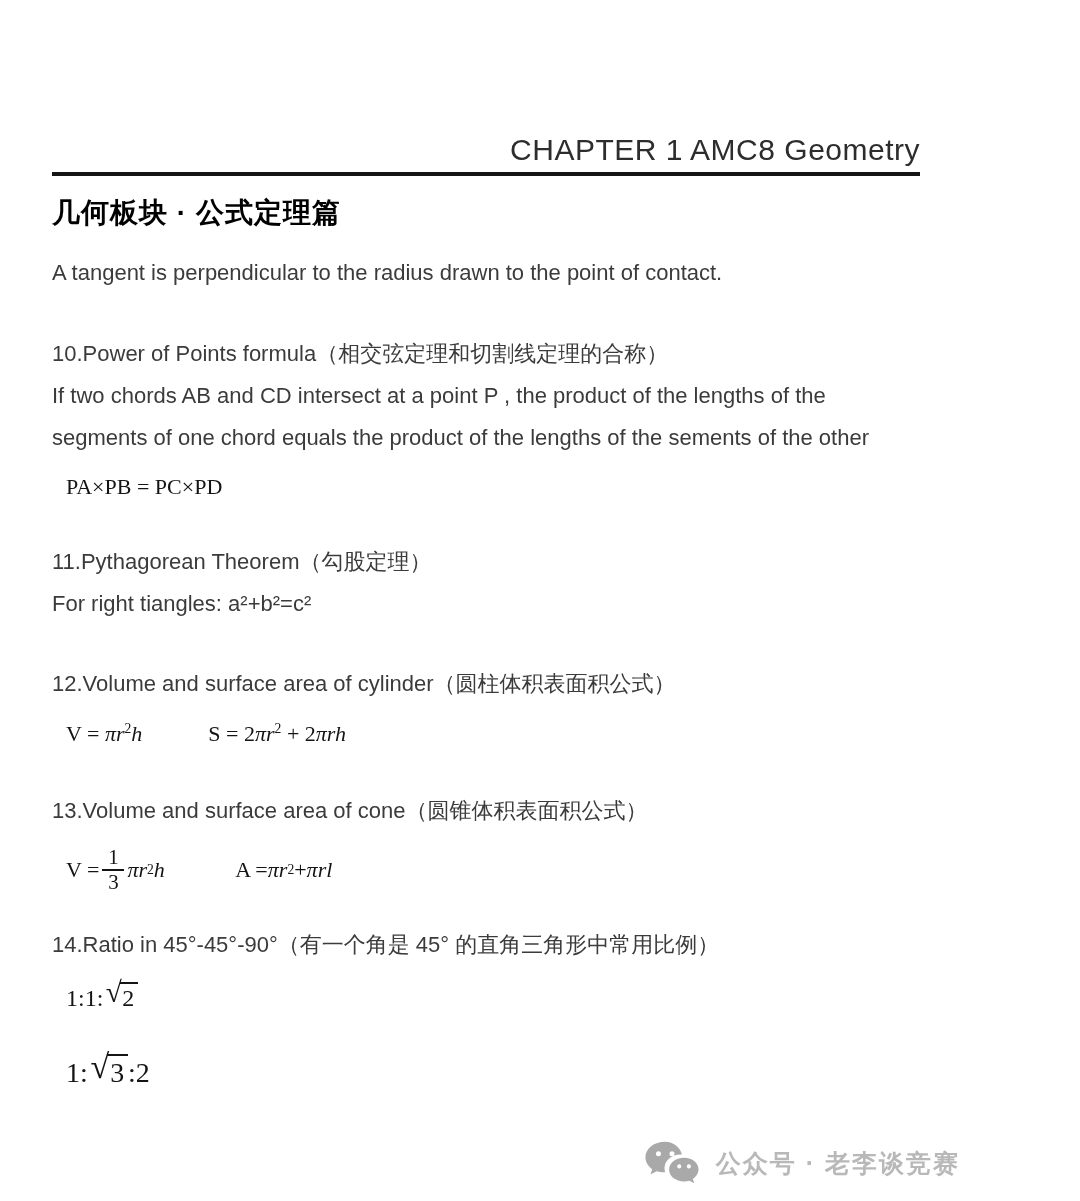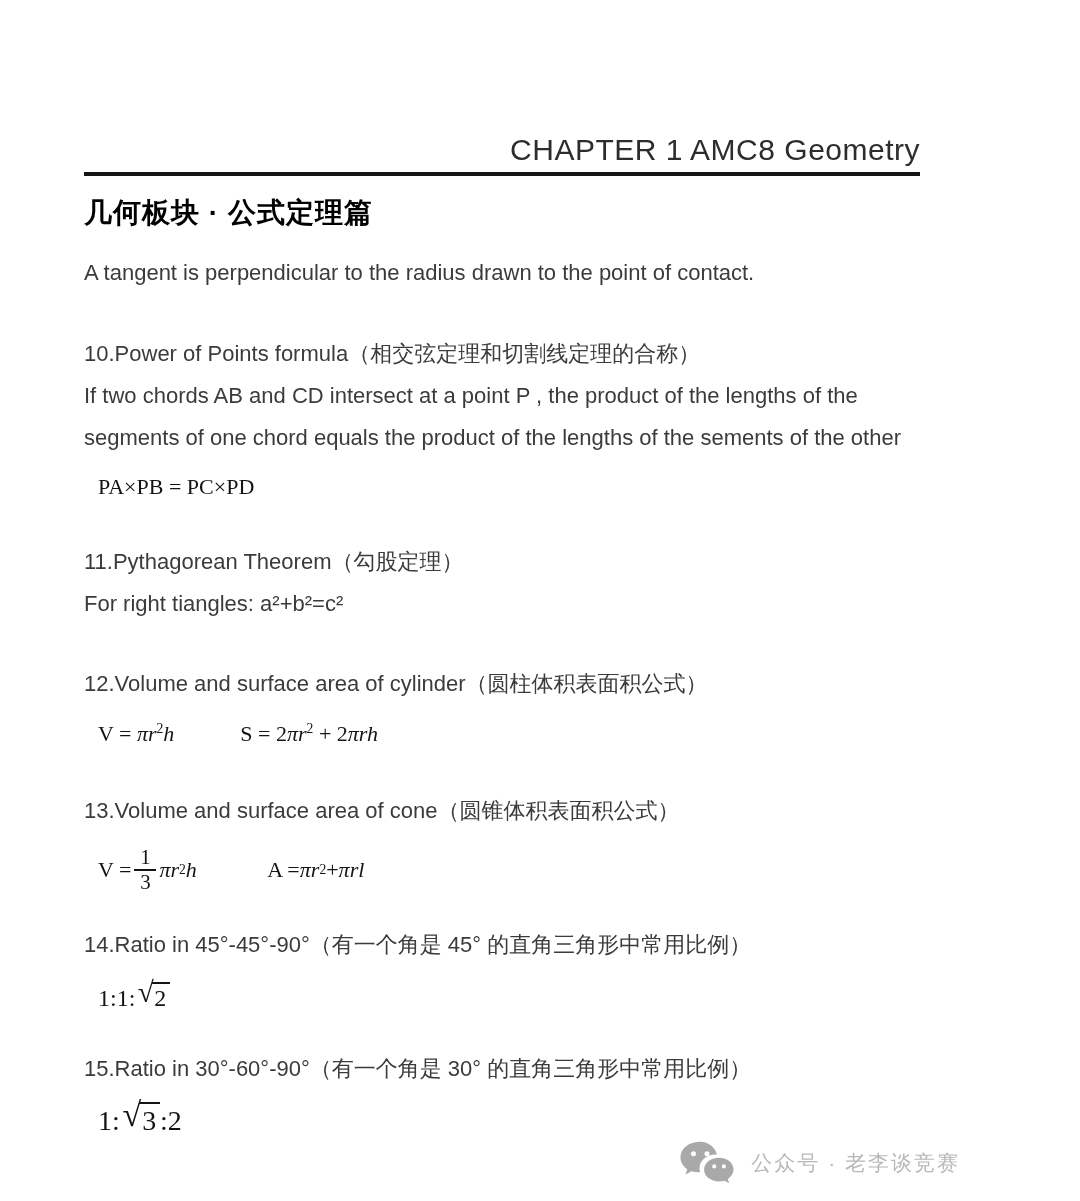--- a/index.html
+++ b/index.html
@@ -11,7 +11,7 @@
     color:#3b3b3b;
     overflow:hidden;
     box-sizing:border-box;
-    padding:0 68px 0 84px;
+    padding:0 68px 0 52px;
   }
   .chapter-header{
     margin-top:132px;

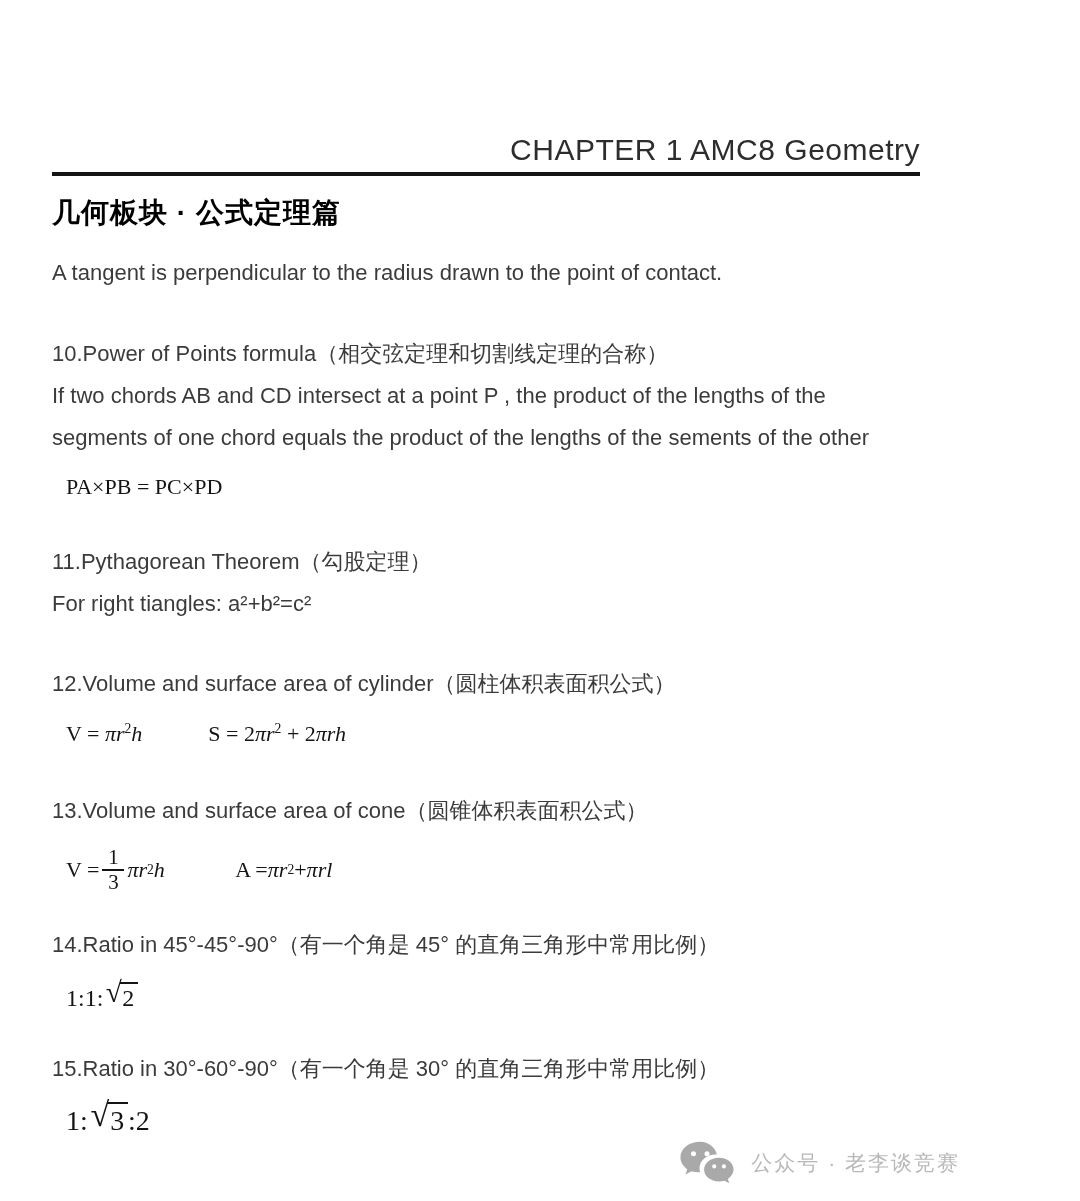--- a/index.html
+++ b/index.html
@@ -146,7 +146,6 @@
   </div>
 
   <div class="section mt15">
-    <div class="sec-heading">15.Ratio in 30°-60°-90°（有一个角是 30° 的直角三角形中常用比例）</div>
     <div class="formula f15"><span class="m-r">1:</span><span class="sqrt">
           <span class="radical">√</span>
           <span class="radicand">3</span>

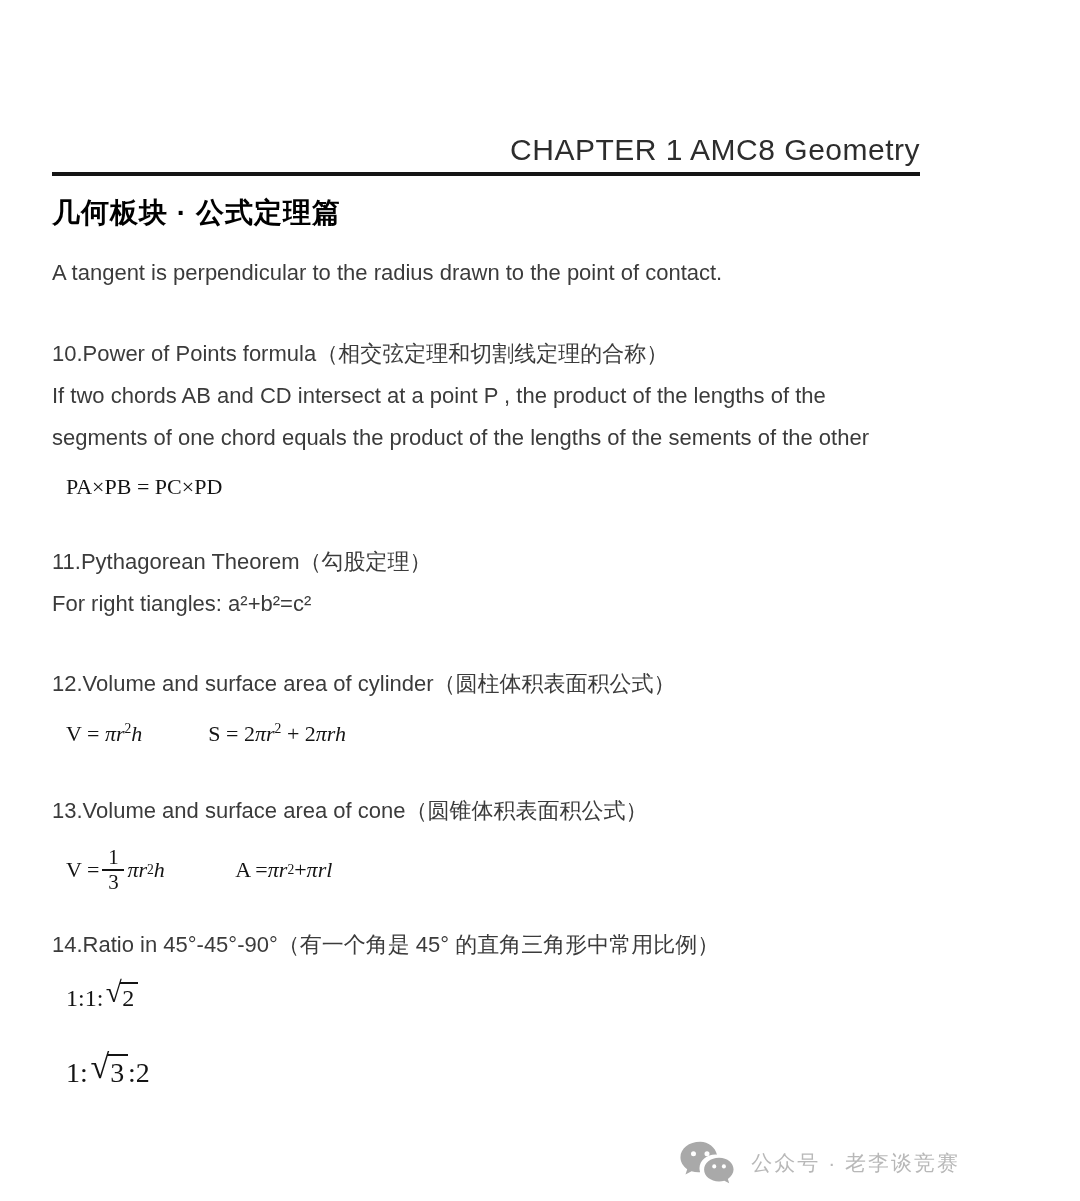--- a/index.html
+++ b/index.html
@@ -80,9 +80,9 @@
     right:28px;bottom:14px;
     display:flex;align-items:center;gap:16px;
     color:#b8b8b8;
-    font-size:21px;
+    font-size:25px;
     letter-spacing:2px;
-    font-weight:400;
+    font-weight:700;
   }
   .wechat-icon{width:56px;height:48px;flex:0 0 auto;}
 </style>

